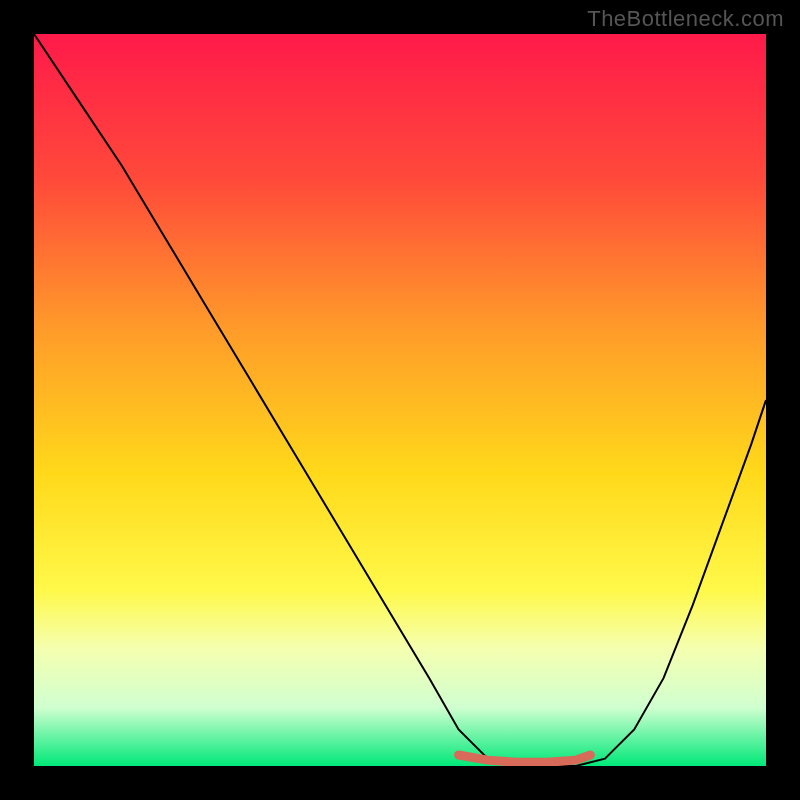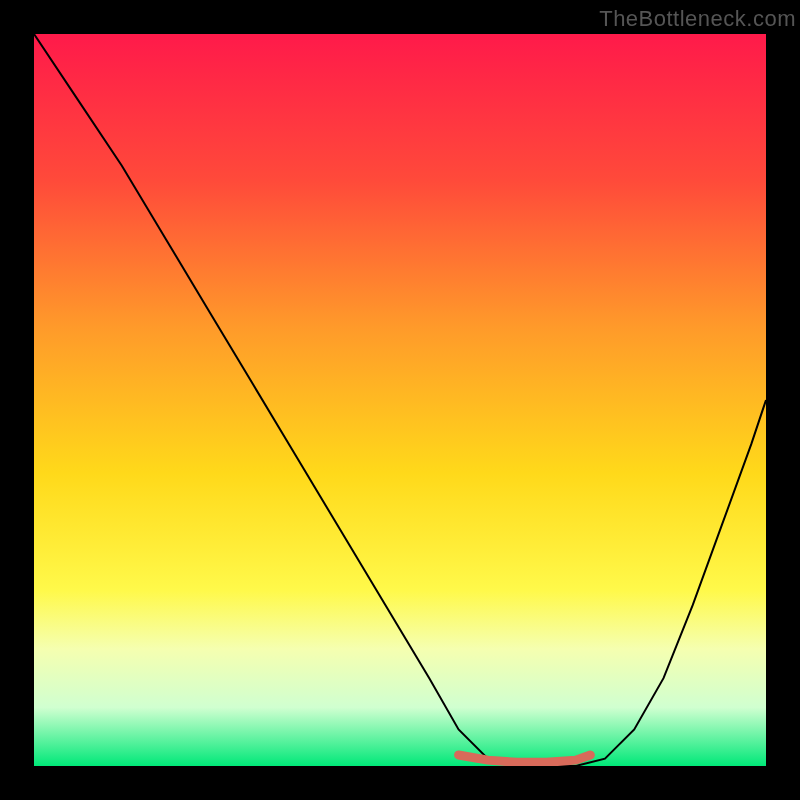--- a/index.html
+++ b/index.html
@@ -7,7 +7,7 @@
   .watermark {
     position: absolute;
     top: 6px;
-    right: 4px;
+    right: 16px;
     color: #555;
     font-size: 22px;
     font-weight: 500;

